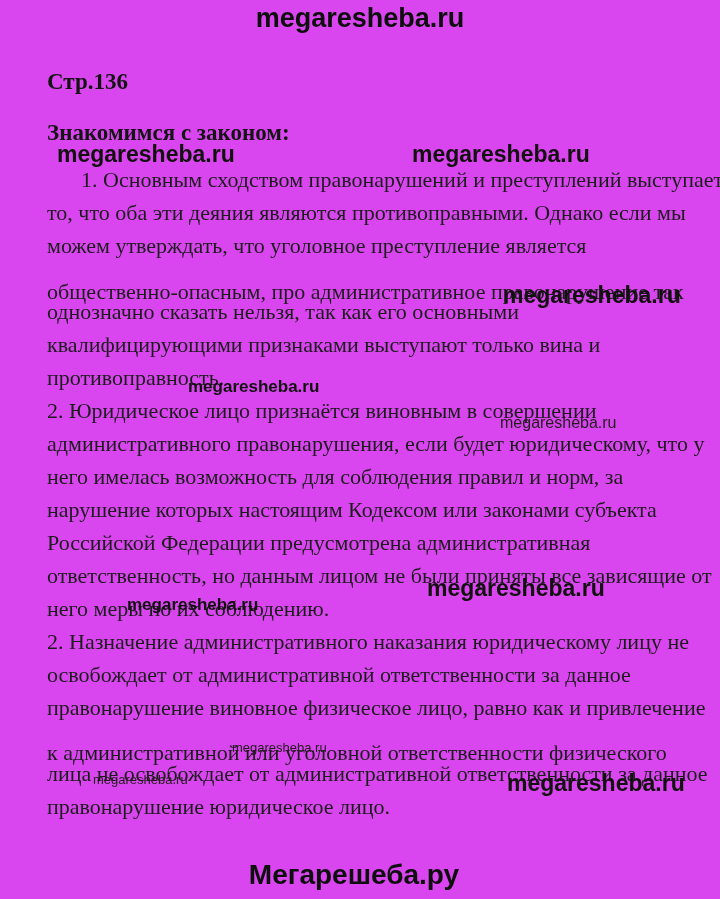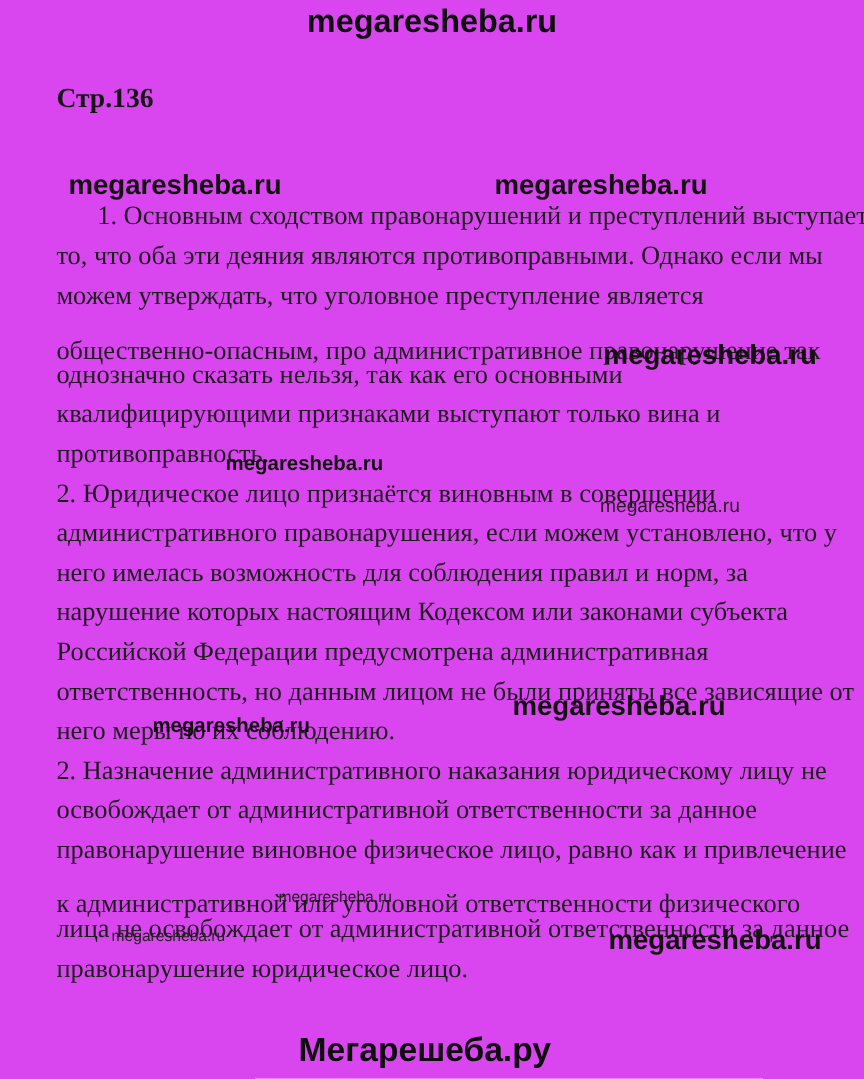--- a/index.html
+++ b/index.html
@@ -78,6 +78,7 @@
 
   <div class="page-label">Стр.136</div>
 
+  <div class="section-heading">Знакомимся с законом:</div>
 
   <div id="body-lines">
       <div class="text-line" style="top: 167px; margin-left: 34px;">1. Основным сходством правонарушений и преступлений выступает</div>

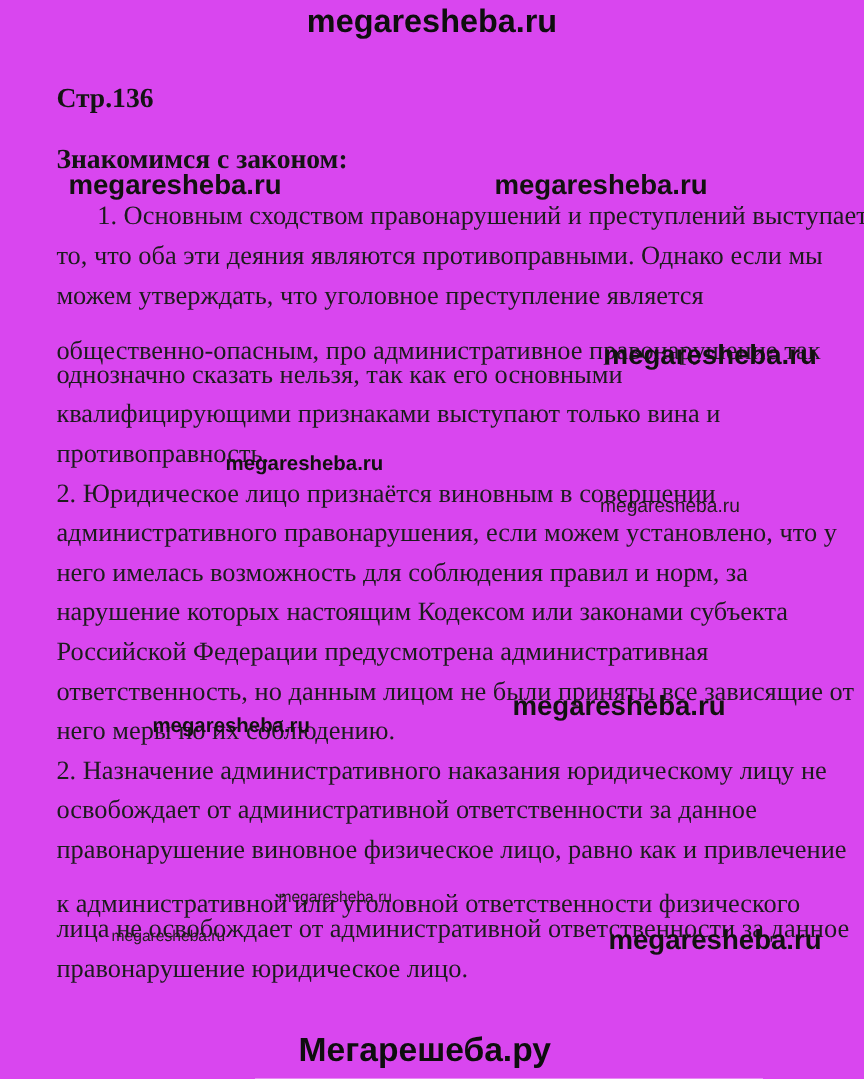--- a/index.html
+++ b/index.html
@@ -89,7 +89,7 @@
       <div class="text-line" style="top: 332px;">квалифицирующими признаками выступают только вина и</div>
       <div class="text-line" style="top: 365px;">противоправность.</div>
       <div class="text-line" style="top: 398px;">2. Юридическое лицо признаётся виновным в совершении</div>
-      <div class="text-line" style="top: 431px;">административного правонарушения, если можем установлено, что у</div>
+      <div class="text-line" style="top: 431px;">административного правонарушения, если будет юридическому, что у</div>
       <div class="text-line" style="top: 464px;">него имелась возможность для соблюдения правил и норм, за</div>
       <div class="text-line" style="top: 497px;">нарушение которых настоящим Кодексом или законами субъекта</div>
       <div class="text-line" style="top: 530px;">Российской Федерации предусмотрена административная</div>

